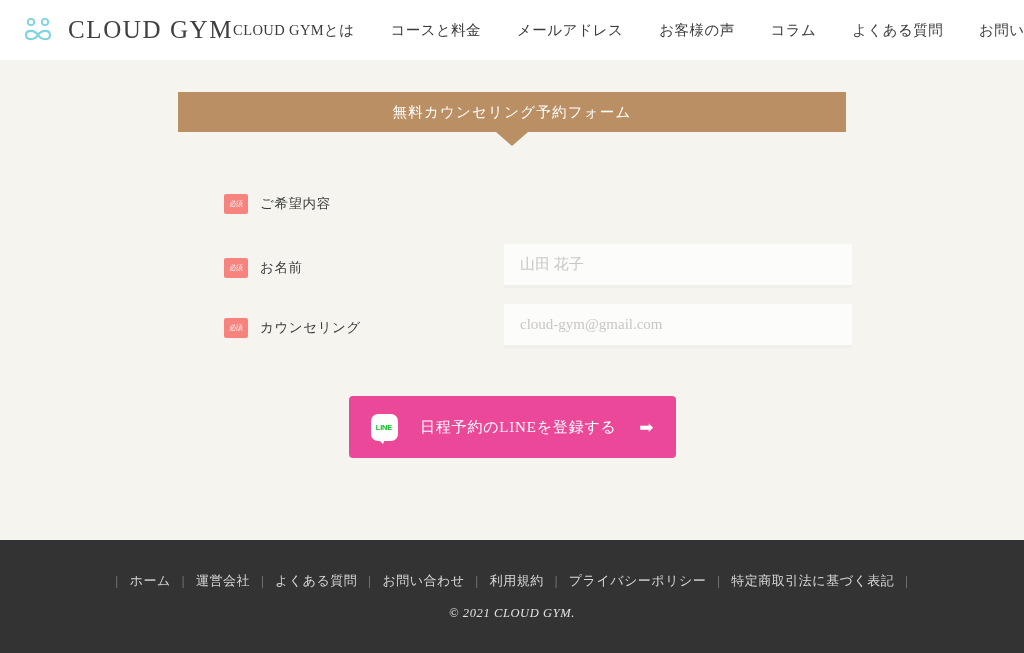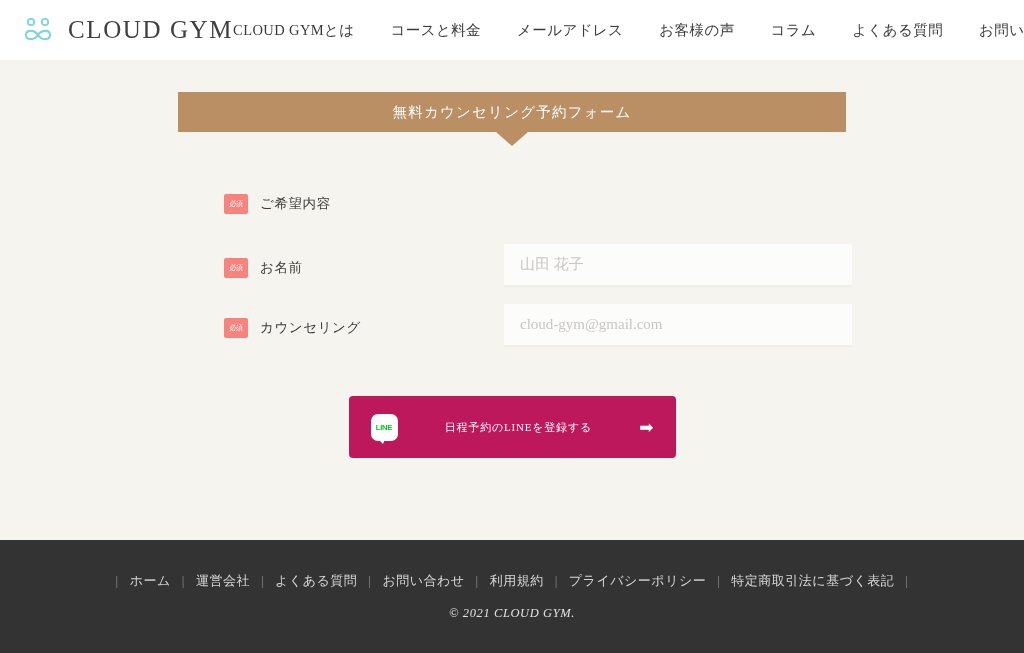--- a/index.html
+++ b/index.html
@@ -231,7 +231,7 @@
   .cta-button {
     width: 327px;
     height: 62px;
-    background: #be185d;
+    background: #ec4899;
     border: none;
     border-radius: 4px;
     display: flex;

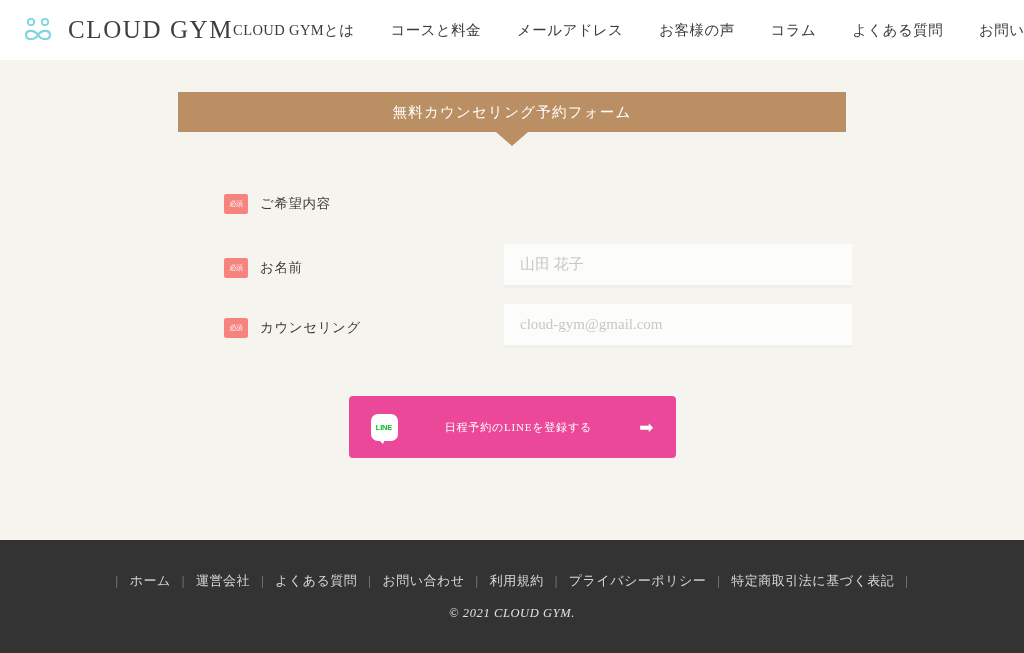--- a/index.html
+++ b/index.html
@@ -275,7 +275,7 @@
     flex: 1 1 auto;
     text-align: center;
     font-family: "Liberation Serif", "DejaVu Serif", serif;
-    font-size: 11px;
+    font-size: 15px;
     color: #ffffff;
     letter-spacing: .8px;
     padding: 0 8px;

